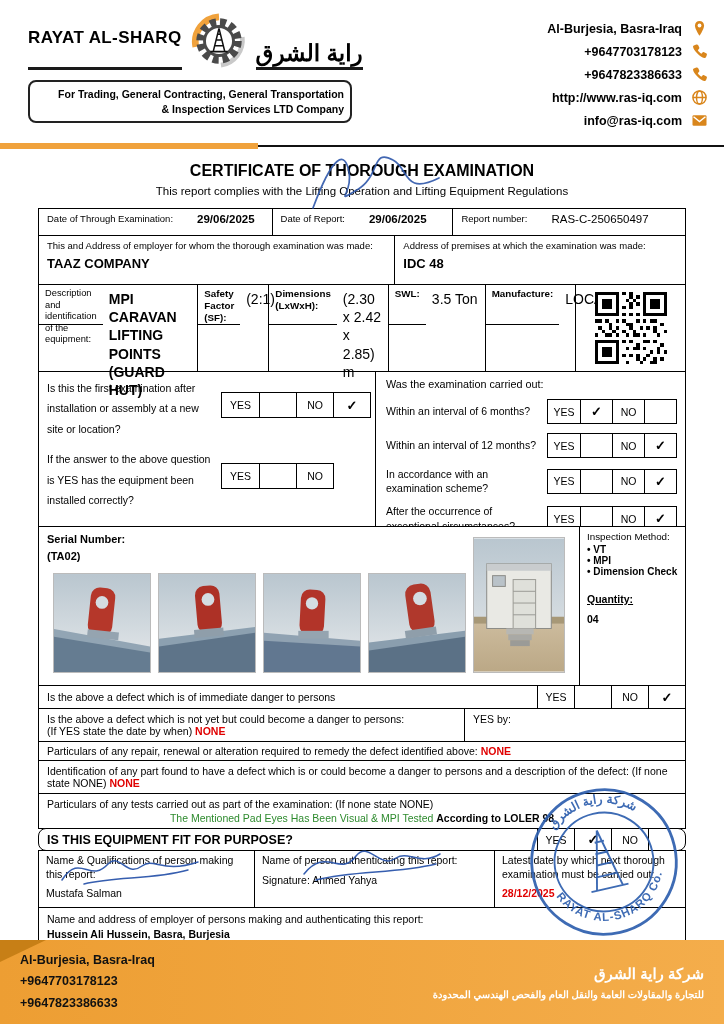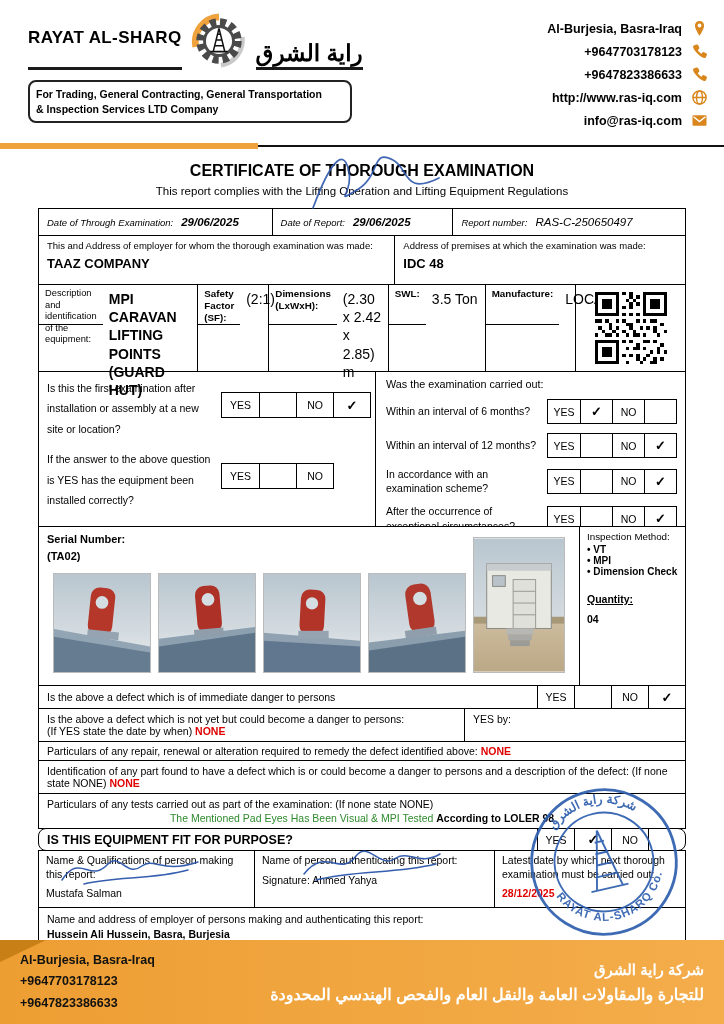--- a/index.html
+++ b/index.html
@@ -16,7 +16,7 @@
              padding-bottom:19px; white-space:nowrap; }
   .name-ar { font-size:23px; font-weight:bold; border-bottom:3px solid #1a1a1a; white-space:nowrap; direction:rtl; }
   .tagline-box { margin-top:10px; border:2px solid #222; border-radius:8px; padding:5px 6px;
-                 text-align:left; font-size:10.5px; font-weight:bold; line-height:1.4; width:324px; }
+                 text-align:right; font-size:10.5px; font-weight:bold; line-height:1.4; width:324px; }
   .contacts { display:flex; flex-direction:column; align-items:flex-end; gap:6px; padding-top:8px;
               font-size:12.5px; font-weight:bold; }
   .contact-row { display:flex; align-items:center; gap:9px; }

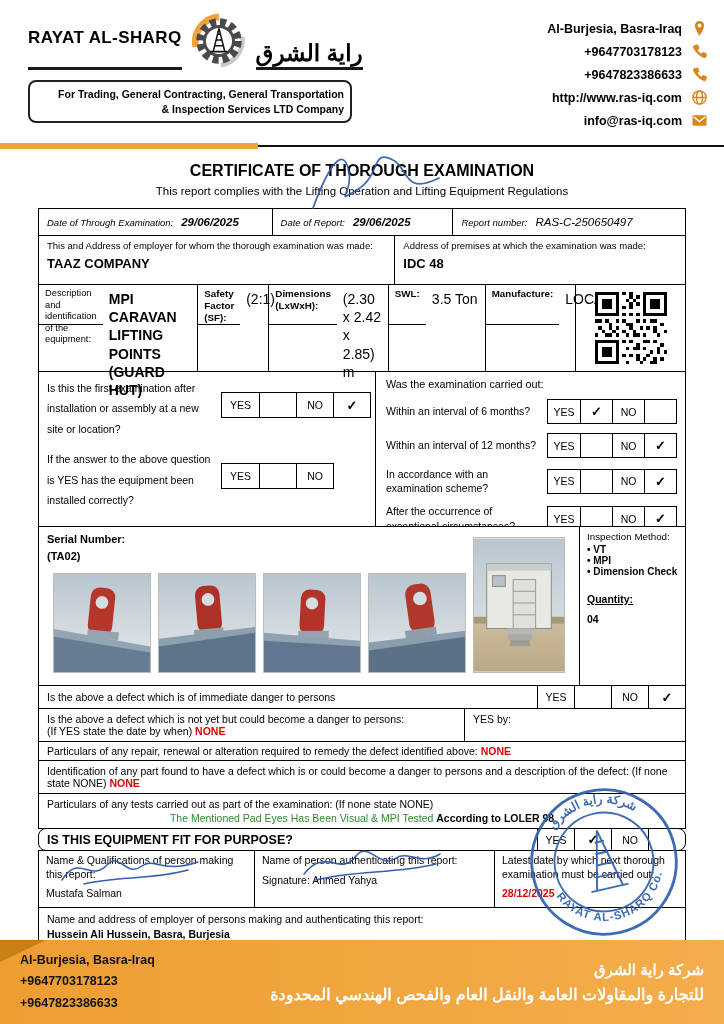--- a/index.html
+++ b/index.html
@@ -45,7 +45,7 @@
   .red { color:#e00000; font-weight:bold; }
   .green { color:#2e8b2e; }
 
-  .meta .cell { display:flex; align-items:center; gap:8px; height:26px;font-style:italic; }
+  .meta .cell { display:flex; gap:24px; height:26px; }
   .meta .m1 { width:36%; } .meta .m2 { width:28%; } .meta .m3 { width:36%; }
   .meta .v { font-size:11.5px; font-weight:bold; white-space:nowrap; }
 

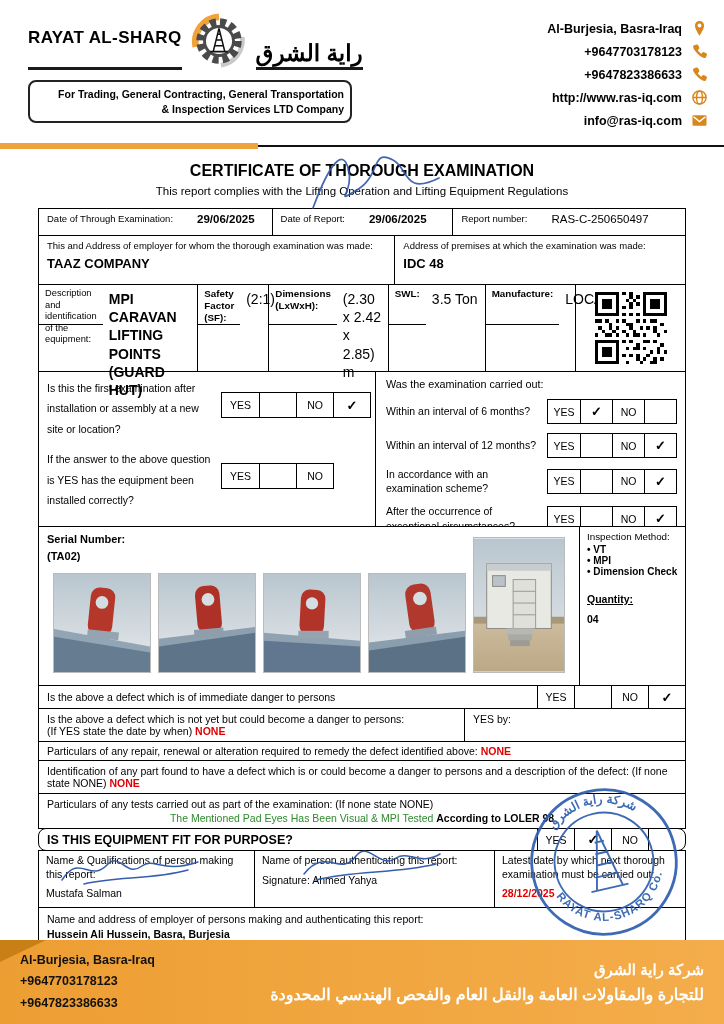--- a/index.html
+++ b/index.html
@@ -125,7 +125,7 @@
   .f-left { font-size:12.5px; font-weight:bold; line-height:1.7; color:#111; }
   .f-right { text-align:right; color:#fff; font-weight:bold; direction:rtl; }
   .f-right .ar1 { font-size:15px; }
-  .f-right .ar2 { font-size:16px; margin-top:6px; }
+  .f-right .ar2 { font-size:10px; margin-top:6px; }
 </style>
 </head>
 <body>

